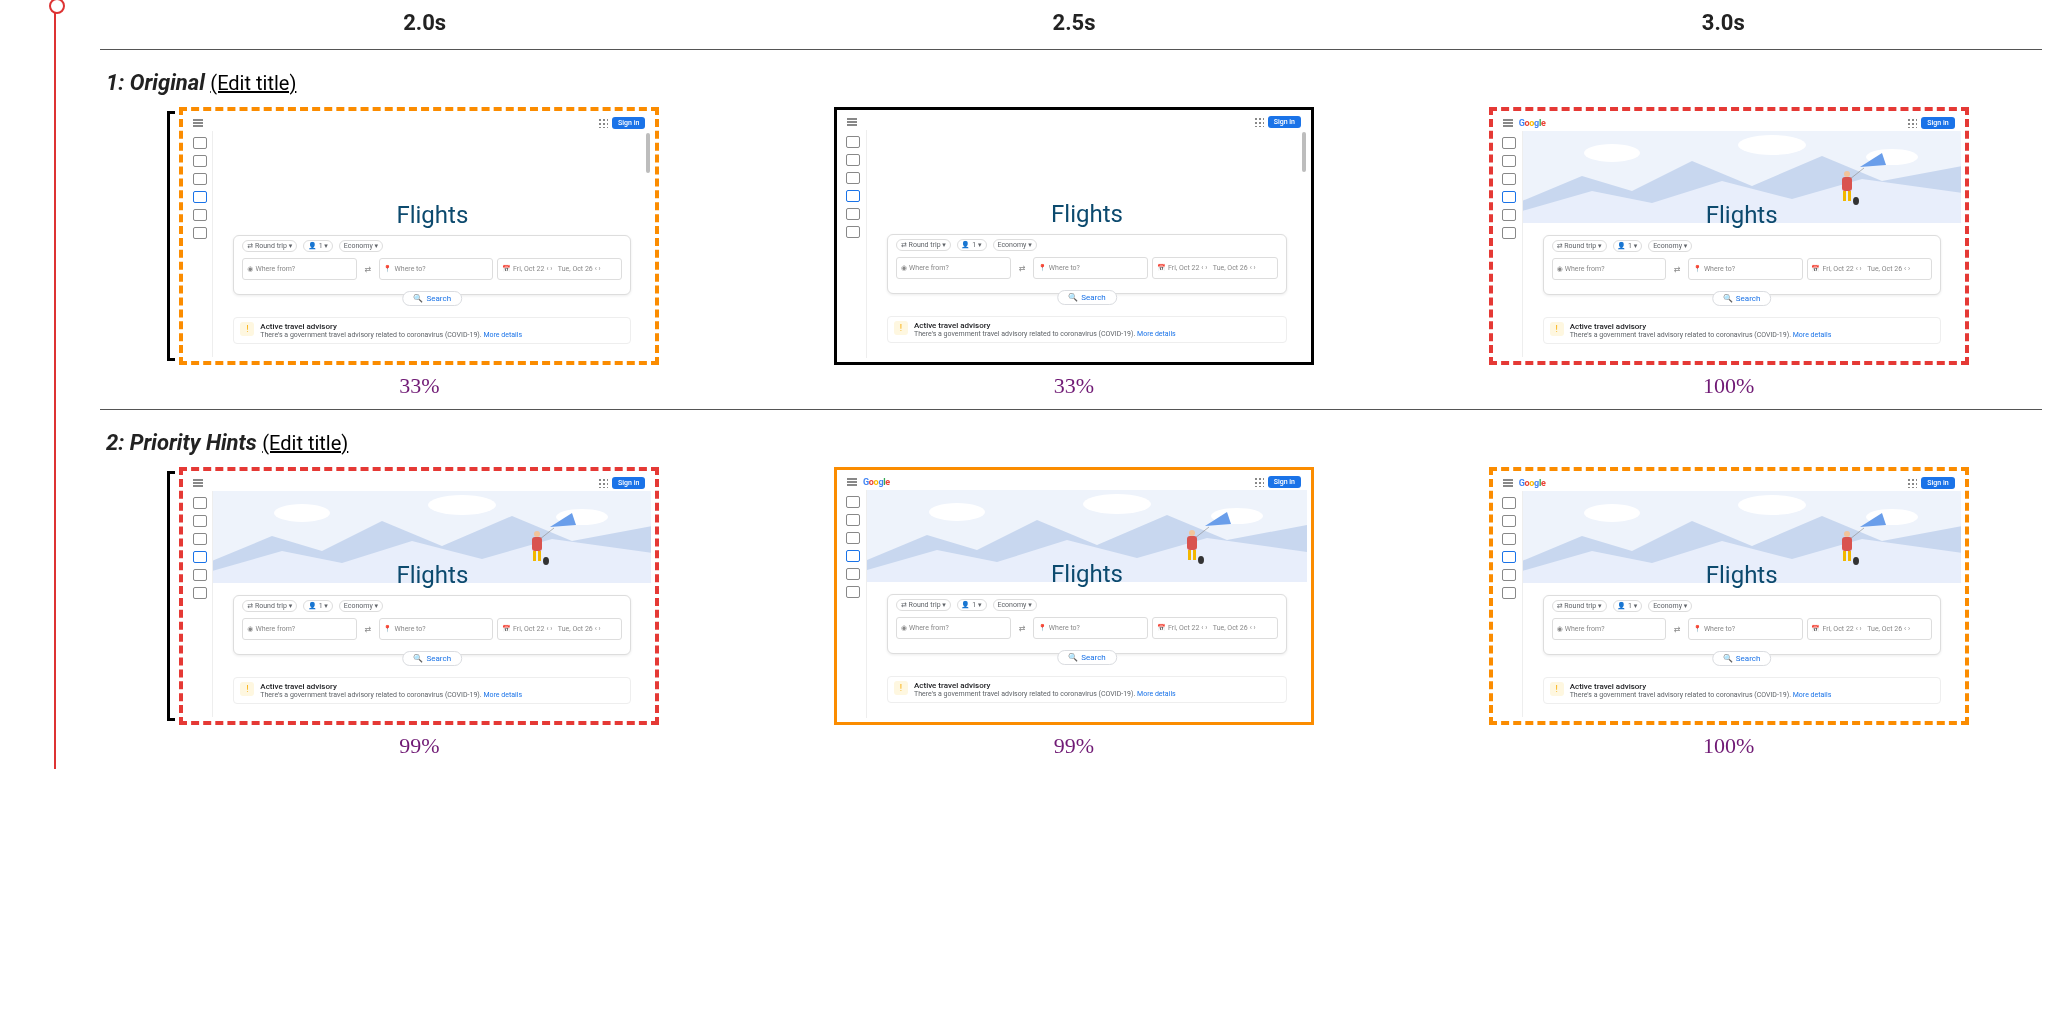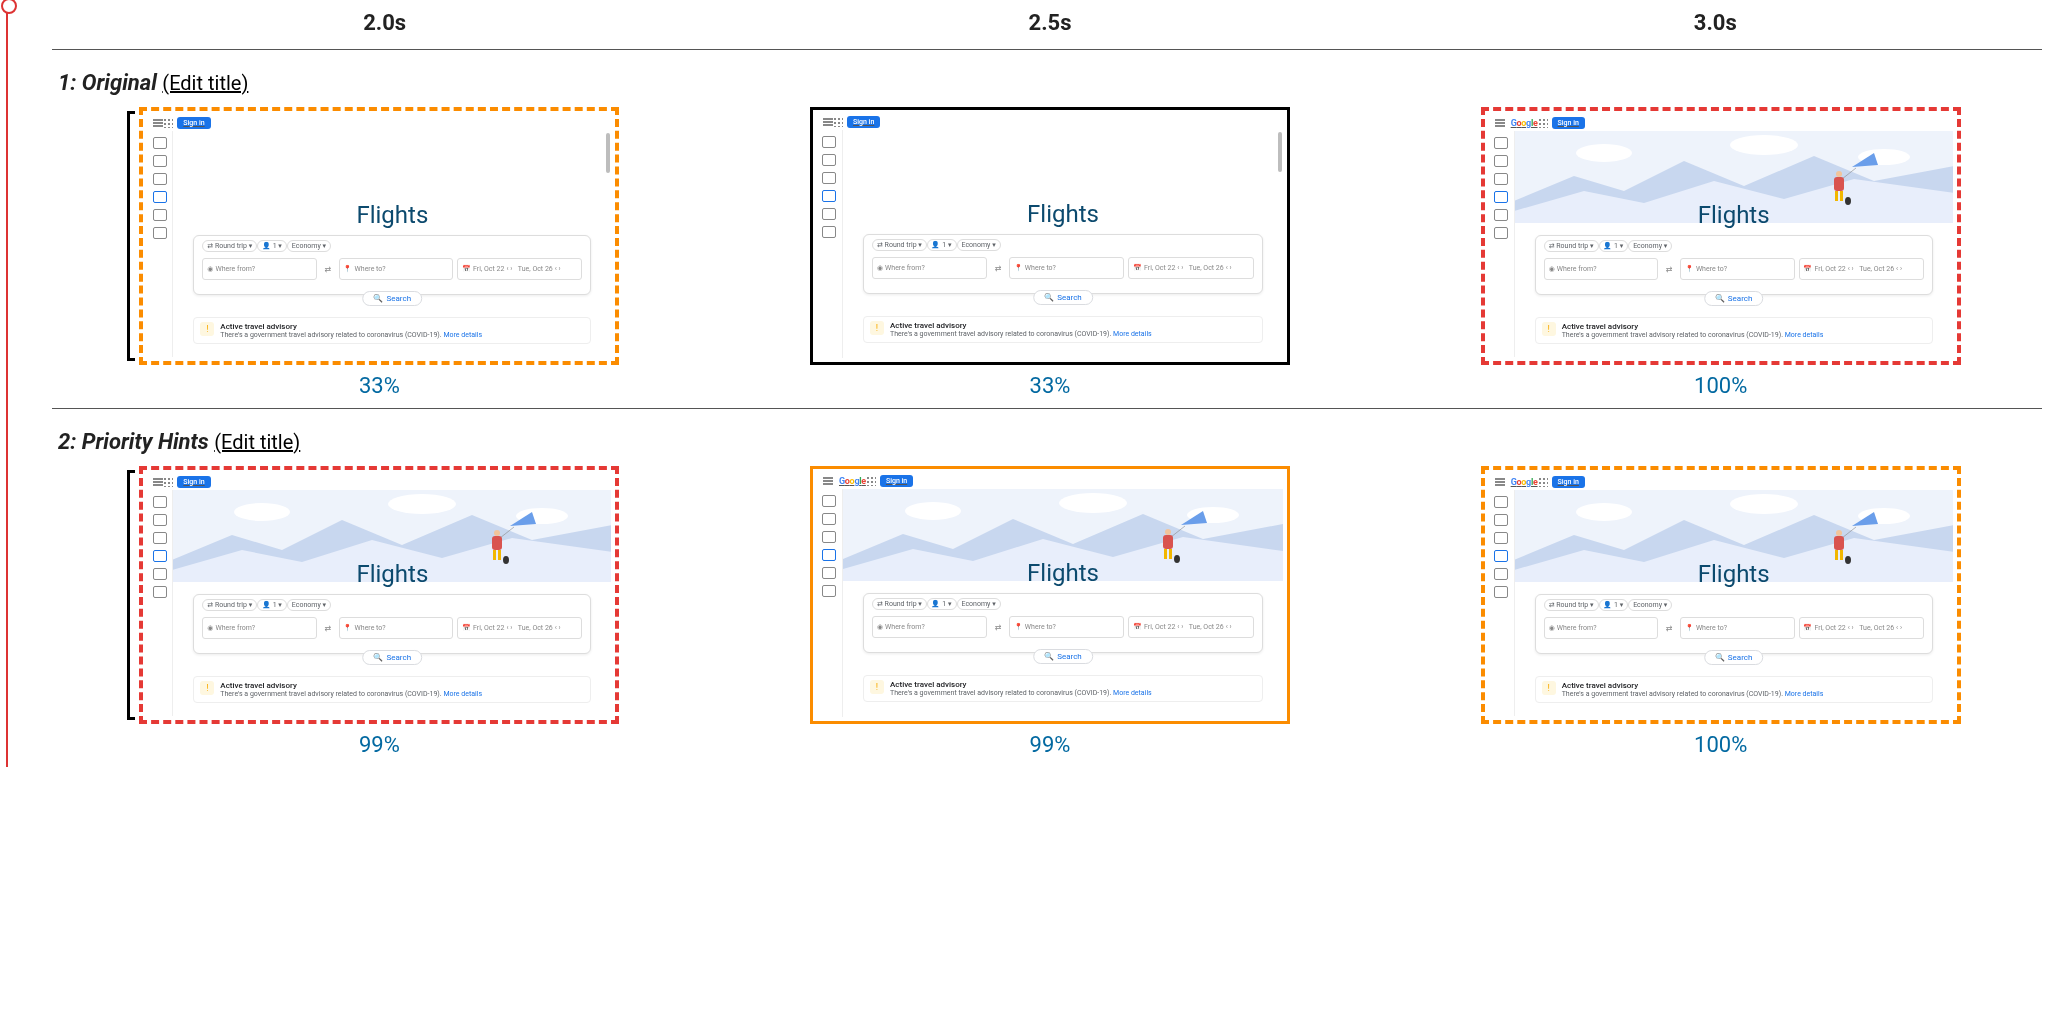--- a/index.html
+++ b/index.html
@@ -13,6 +13,7 @@
   .page {
     position: relative;
     padding-left: 16px;
+    margin-left: 48px;
   }
   .timeline {
     position: absolute;

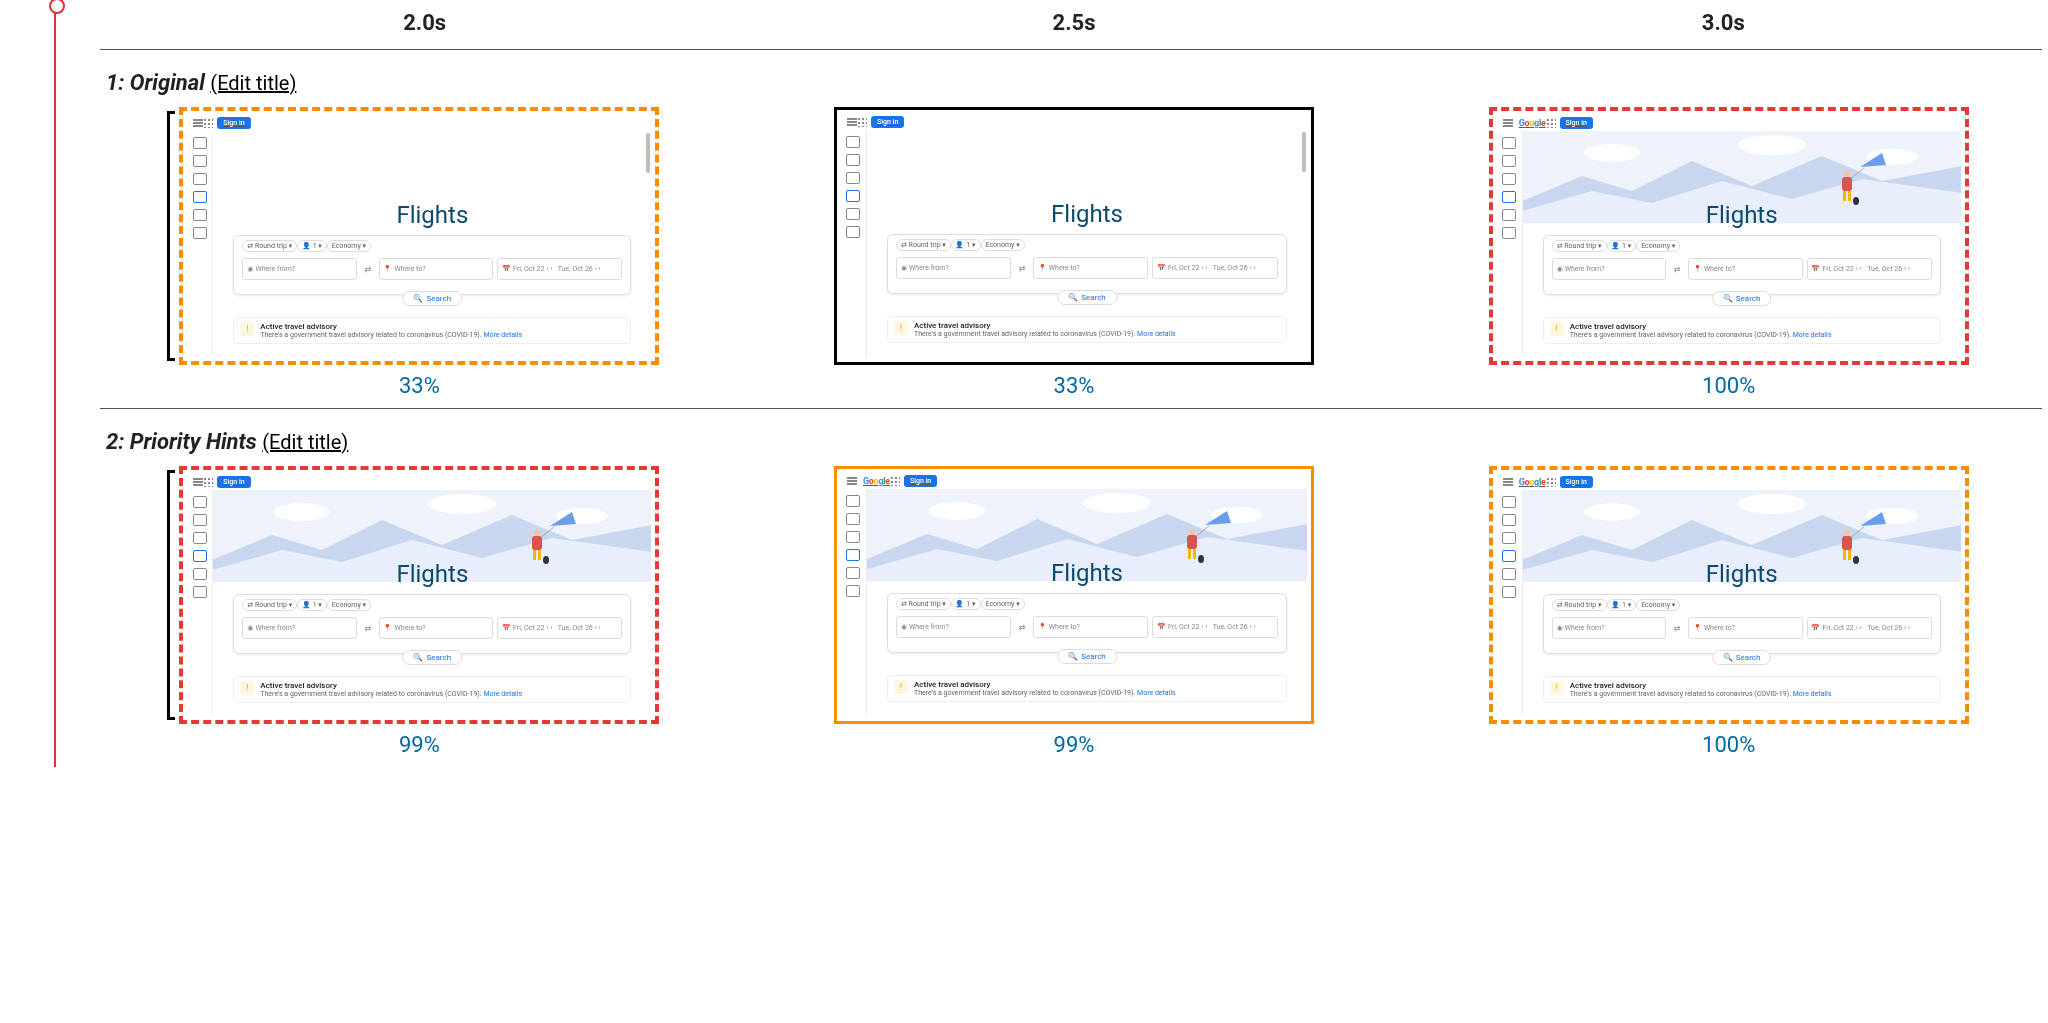--- a/index.html
+++ b/index.html
@@ -107,11 +107,10 @@
   }
   .shot .topbar {
     display: flex;
-    justify-content: flex-start;
+    justify-content: space-between;
     align-items: center;
     padding: 2px 6px;
     height: 16px;
-    text-decoration: underline;
   }
   .shot .menu-icon {
     width: 10px; height: 8px;

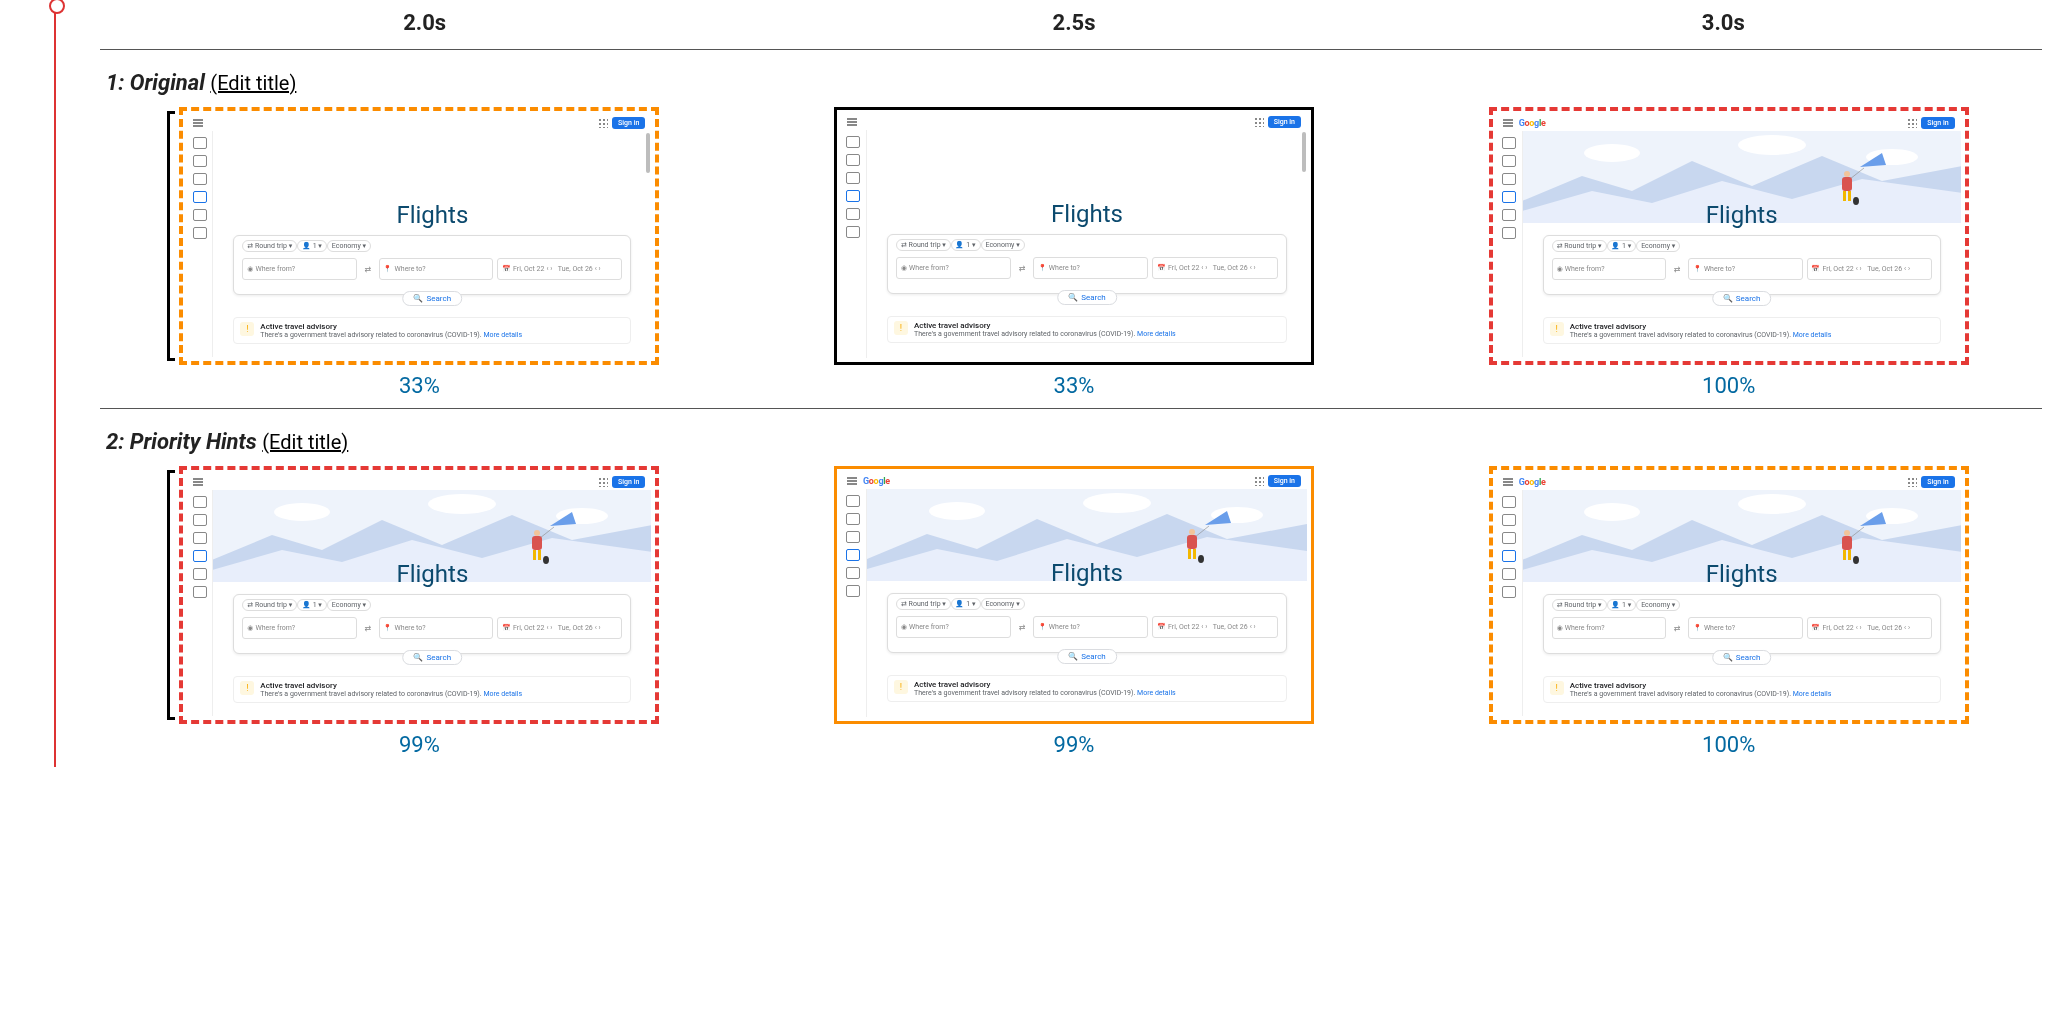--- a/index.html
+++ b/index.html
@@ -159,7 +159,7 @@
     box-shadow: 0 1px 3px rgba(0,0,0,.08);
     padding:4px 8px;
   }
-  .shot .sc-row1 { display:flex; color:#5f6368; font-size:7px; }
+  .shot .sc-row1 { display:flex; gap:6px; color:#5f6368; font-size:7px; }
   .shot .pill { border:1px solid #ddd; border-radius:10px; padding:0 4px; height:12px; line-height:11px; }
   .shot .sc-row2 {
     display:flex; gap:4px; margin-top:6px; height:22px;

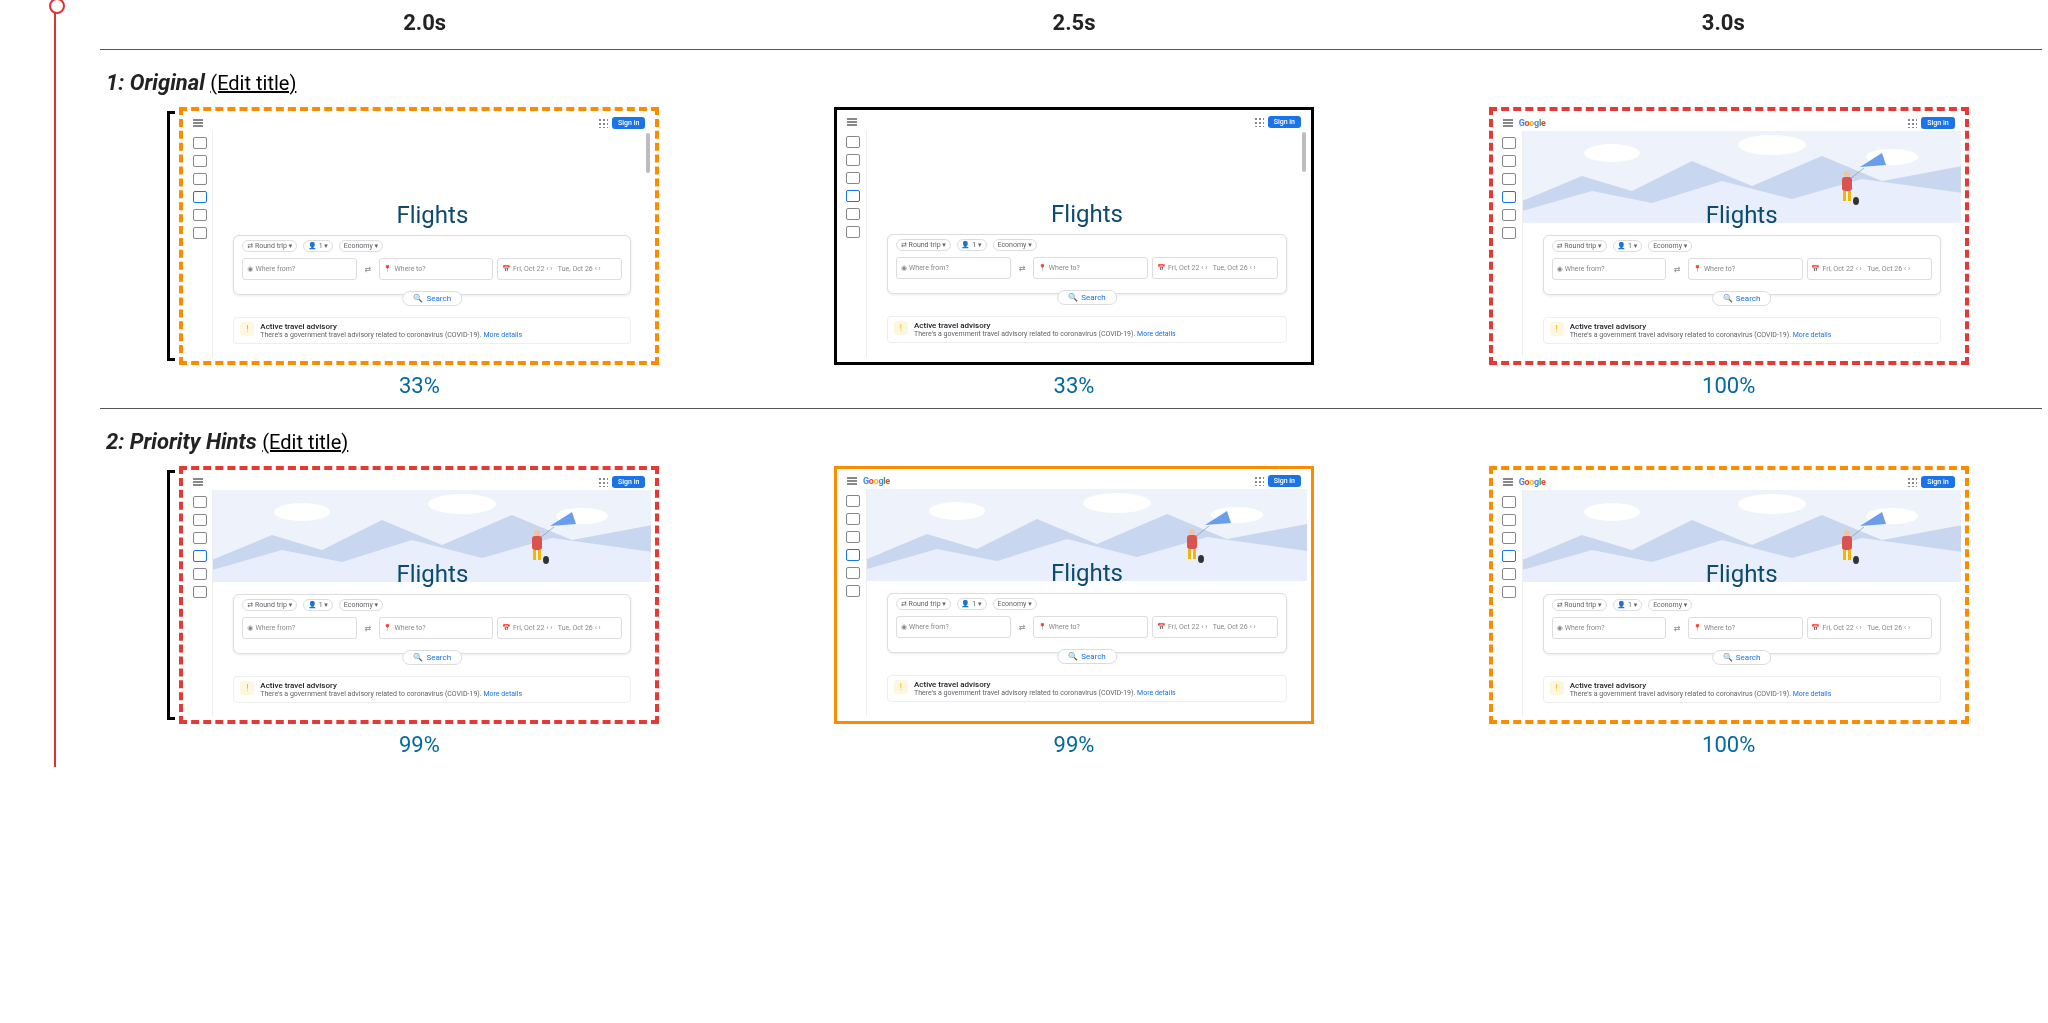--- a/index.html
+++ b/index.html
@@ -93,8 +93,9 @@
   }
   .pct {
     font-size: 22px;
-    color: #0369a1;
+    color: #701a75;
     margin-top: 8px;
+    font-family: Liberation Serif, serif;
   }
 
   

